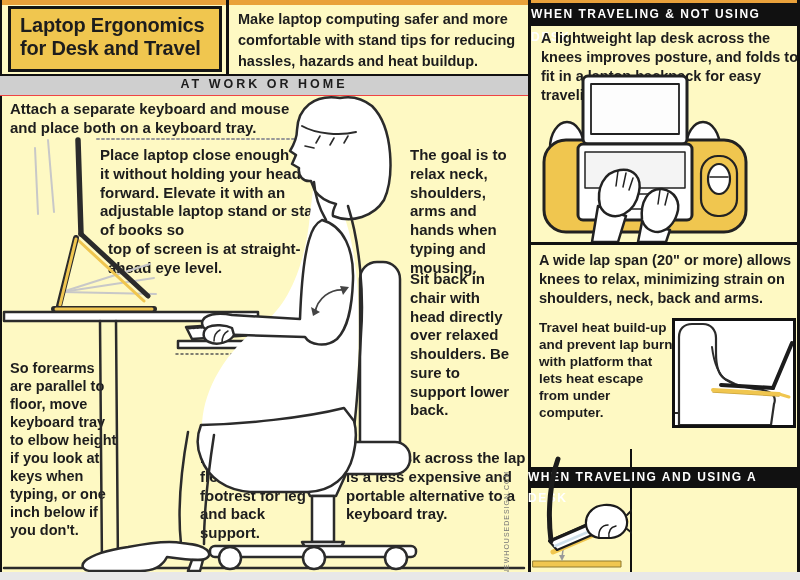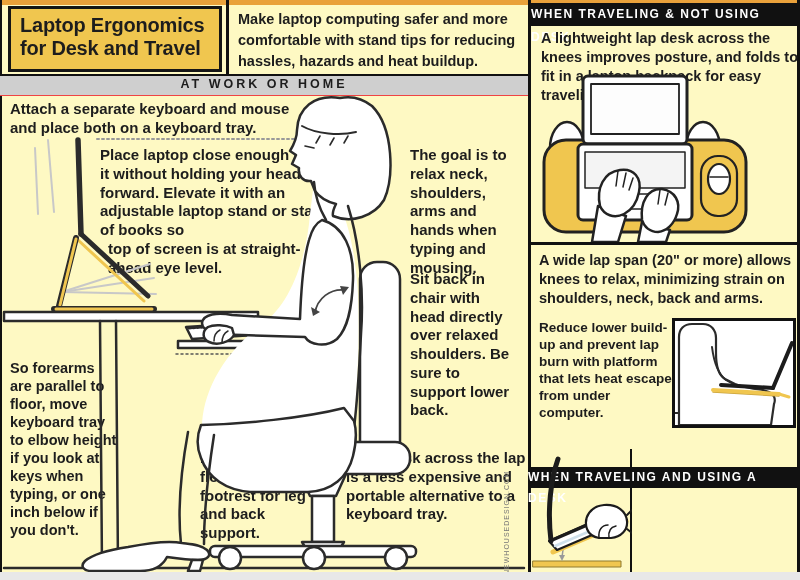--- a/index.html
+++ b/index.html
@@ -193,7 +193,7 @@
 
   <div class="abs" id="travel-divider"></div>
   <div class="abs" id="widespan-text">A wide lap span (20" or more) allows knees to relax, minimizing strain on shoulders, neck, back and arms.</div>
-  <div class="abs" id="heat-text">Reduce lower build-up and prevent lap burn with platform that lets heat escape from under computer.</div>
+  <div class="abs" id="heat-text">Travel heat build-up and prevent lap burn with platform that lets heat escape from under computer.</div>
 
   <div class="abs" id="heat-box">
     <svg width="118" height="104" viewBox="0 0 118 104">

